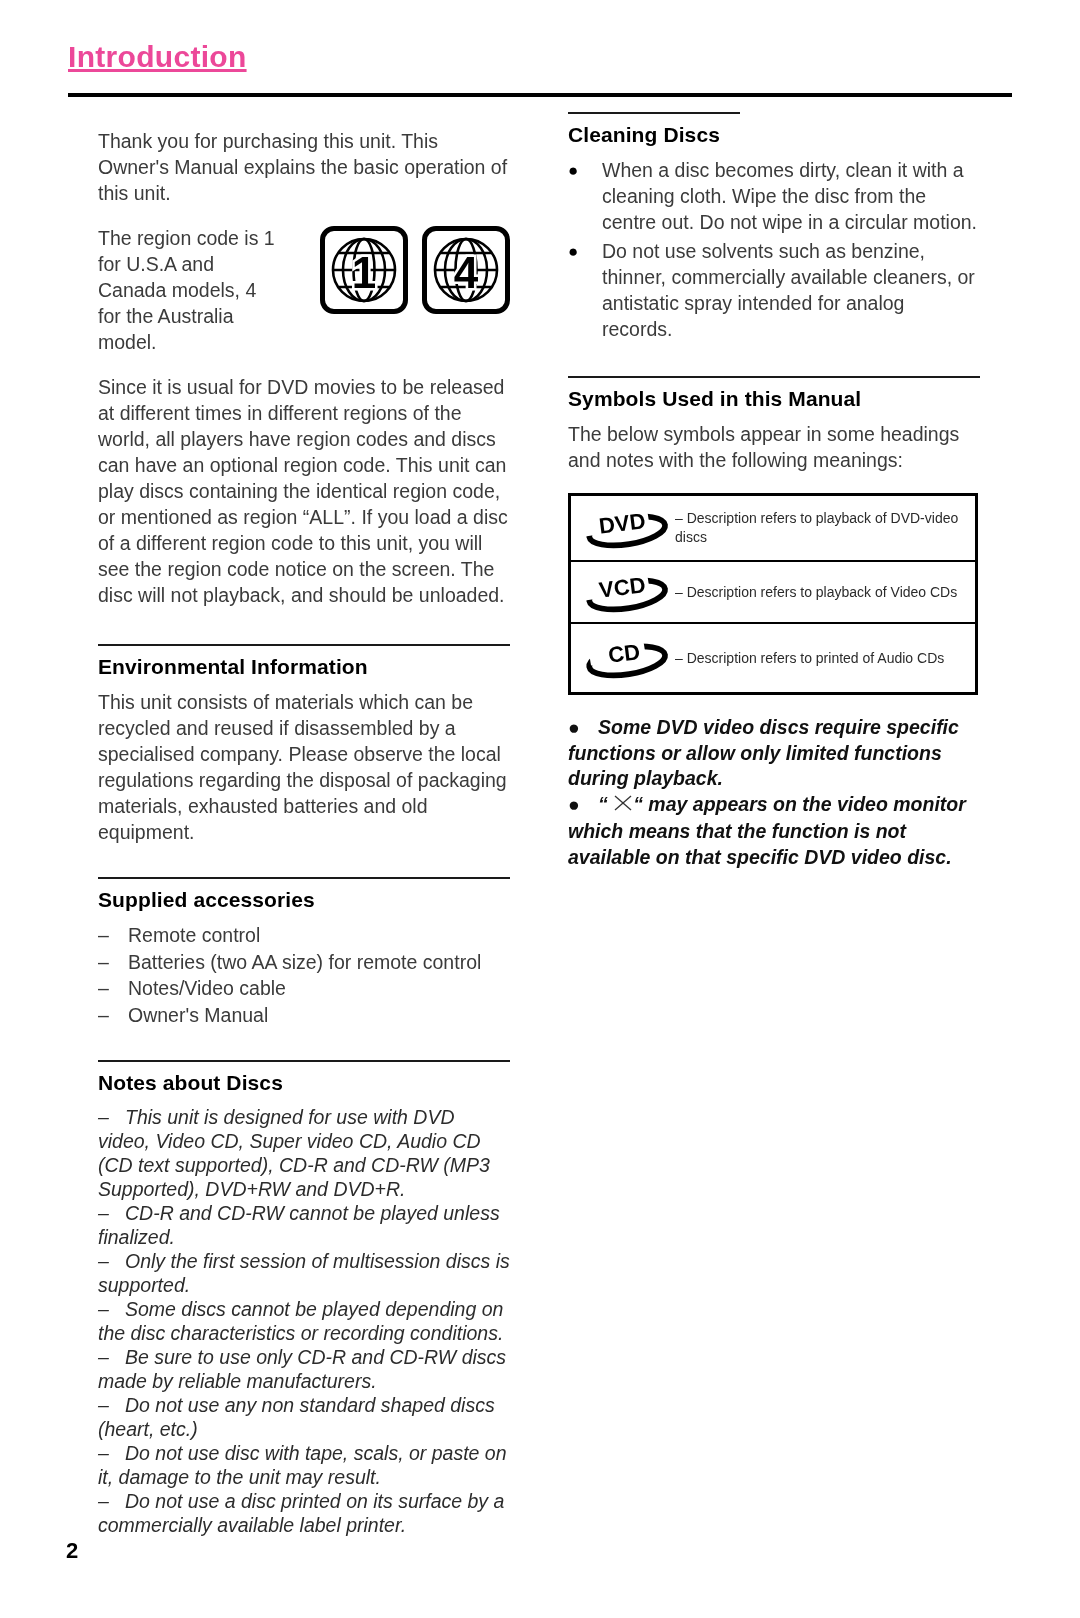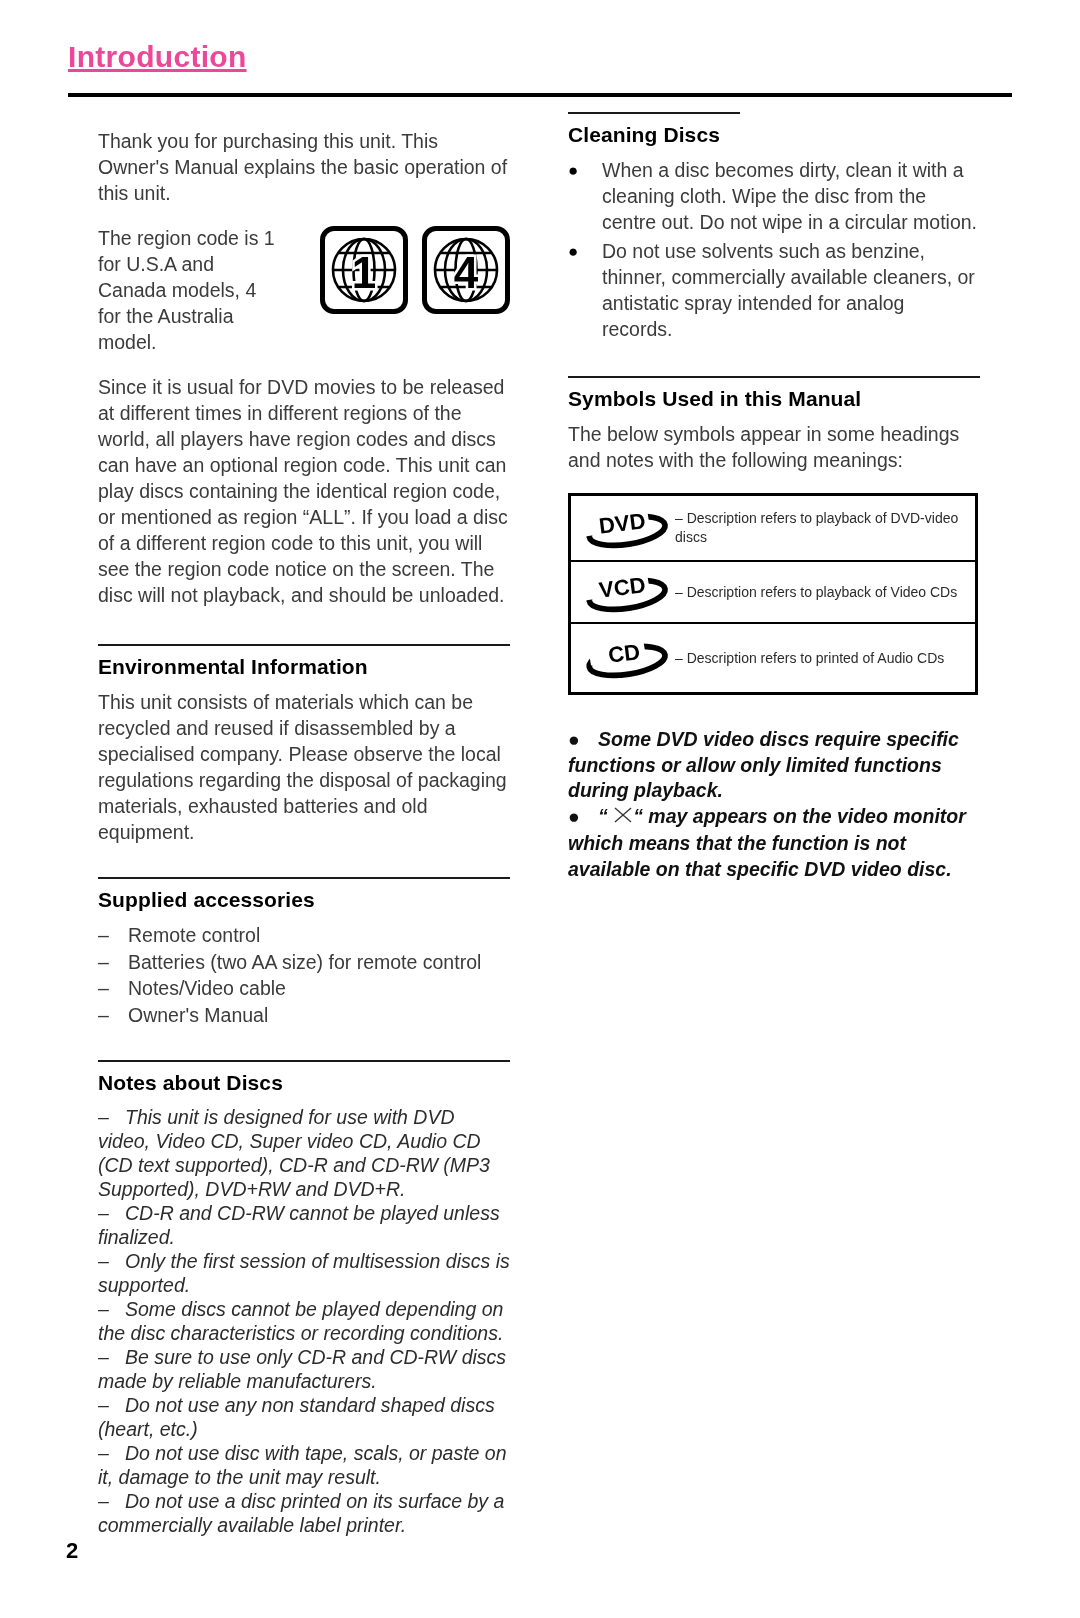--- a/index.html
+++ b/index.html
@@ -346,7 +346,7 @@
       </div>
     </div>
 
-    <div style="margin-top:32px;">
+    <div style="margin-top:20px;">
       <p class="bold-it"><span class="bullet">●</span><span>Some DVD video discs require specific functions or allow only limited functions during playback.</span></p>
       <p class="bold-it">
         <span class="bullet">●</span><span>“</span>

